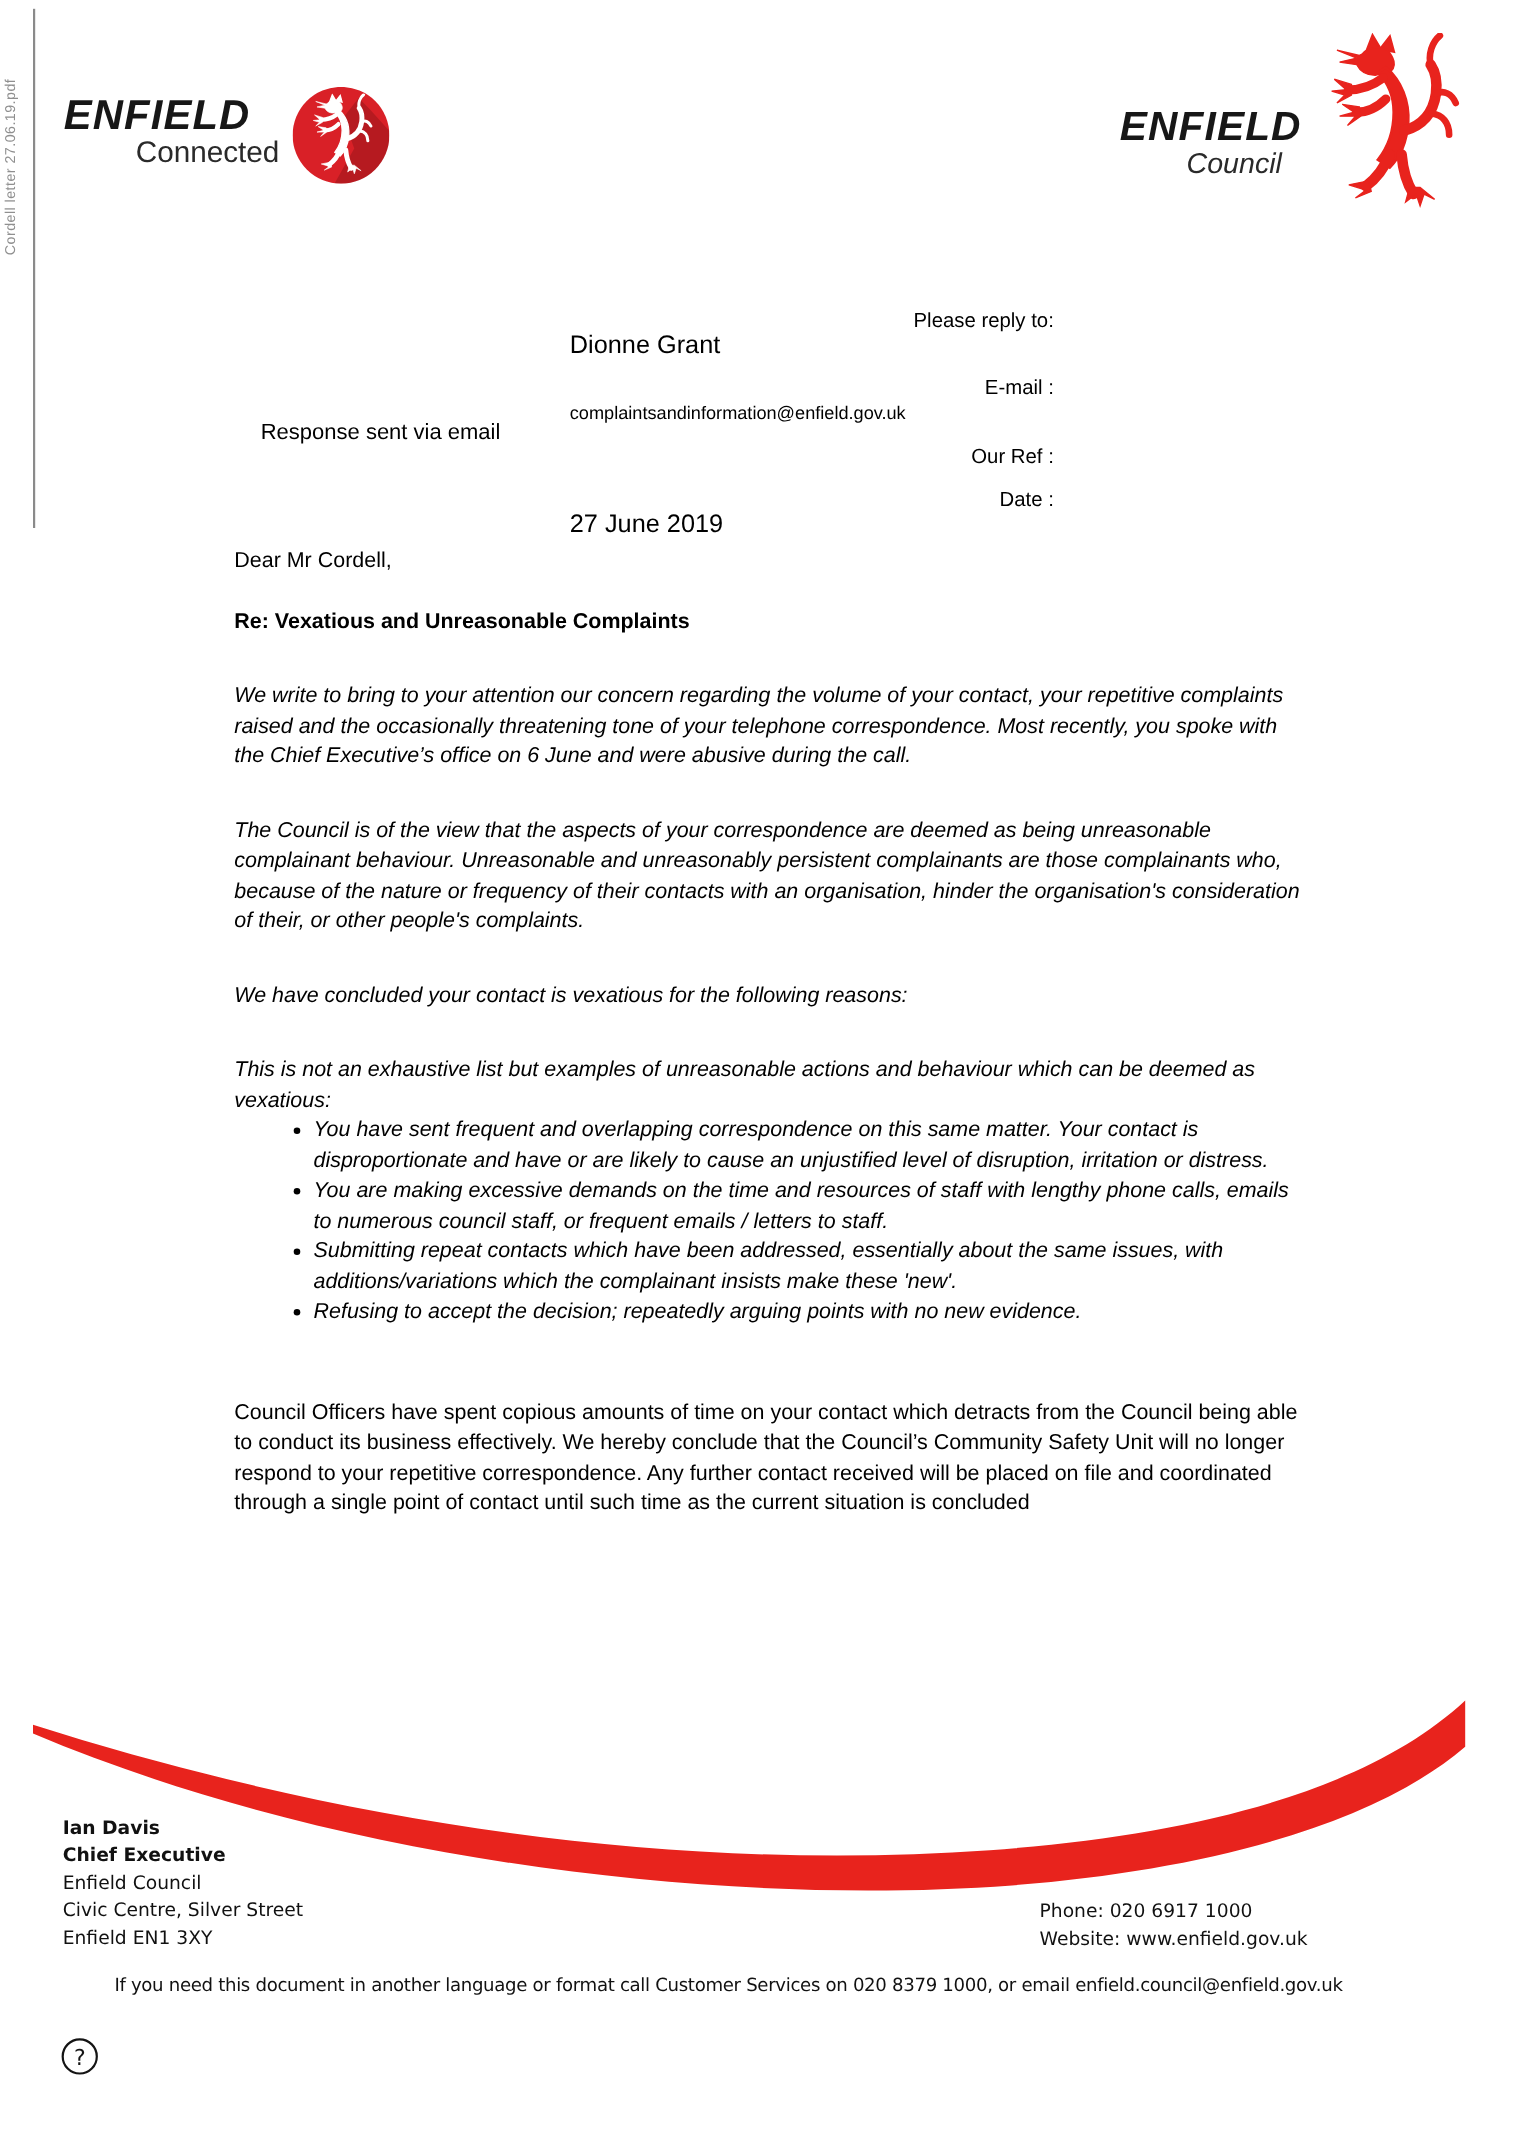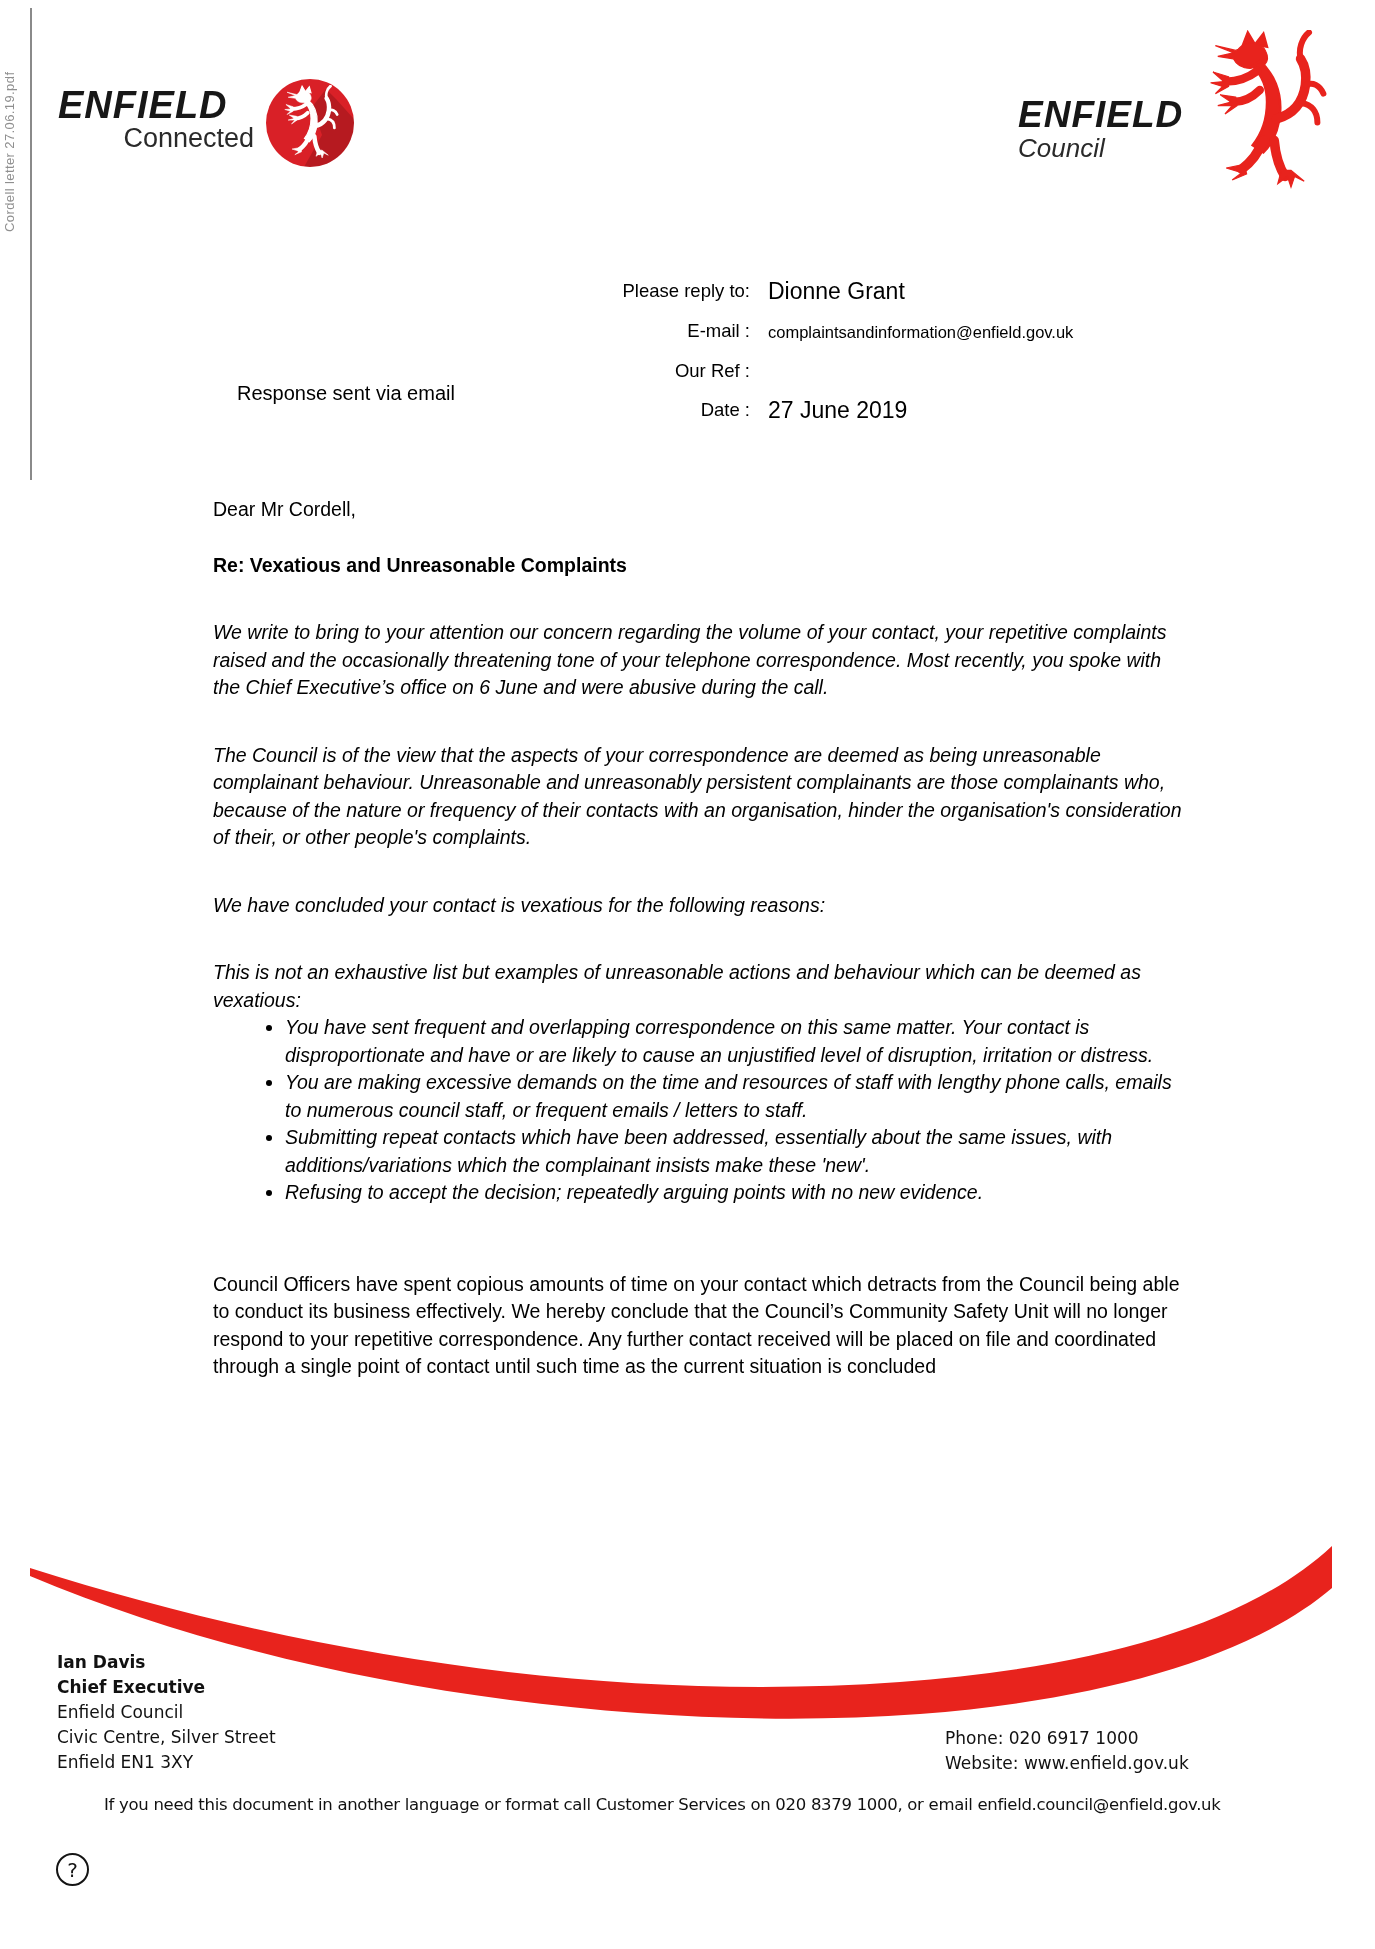--- a/index.html
+++ b/index.html
@@ -24,7 +24,7 @@
 
   .logo-right { position:absolute; left:1018px; top:96px; width:210px; }
   .logo-right .t1 { font-style:italic; font-weight:bold; font-size:37px; letter-spacing:1px; color:#171717; line-height:1; }
-  .logo-right .t2 { font-style:italic; font-size:26px; color:#2a2a2a; text-align:left; padding-right:2px; margin-top:2px; line-height:1; }
+  .logo-right .t2 { font-style:italic; font-size:26px; color:#2a2a2a; text-align:center; padding-right:2px; margin-top:2px; line-height:1; }
   .lion-right { position:absolute; left:1203px; top:30px; }
 
   

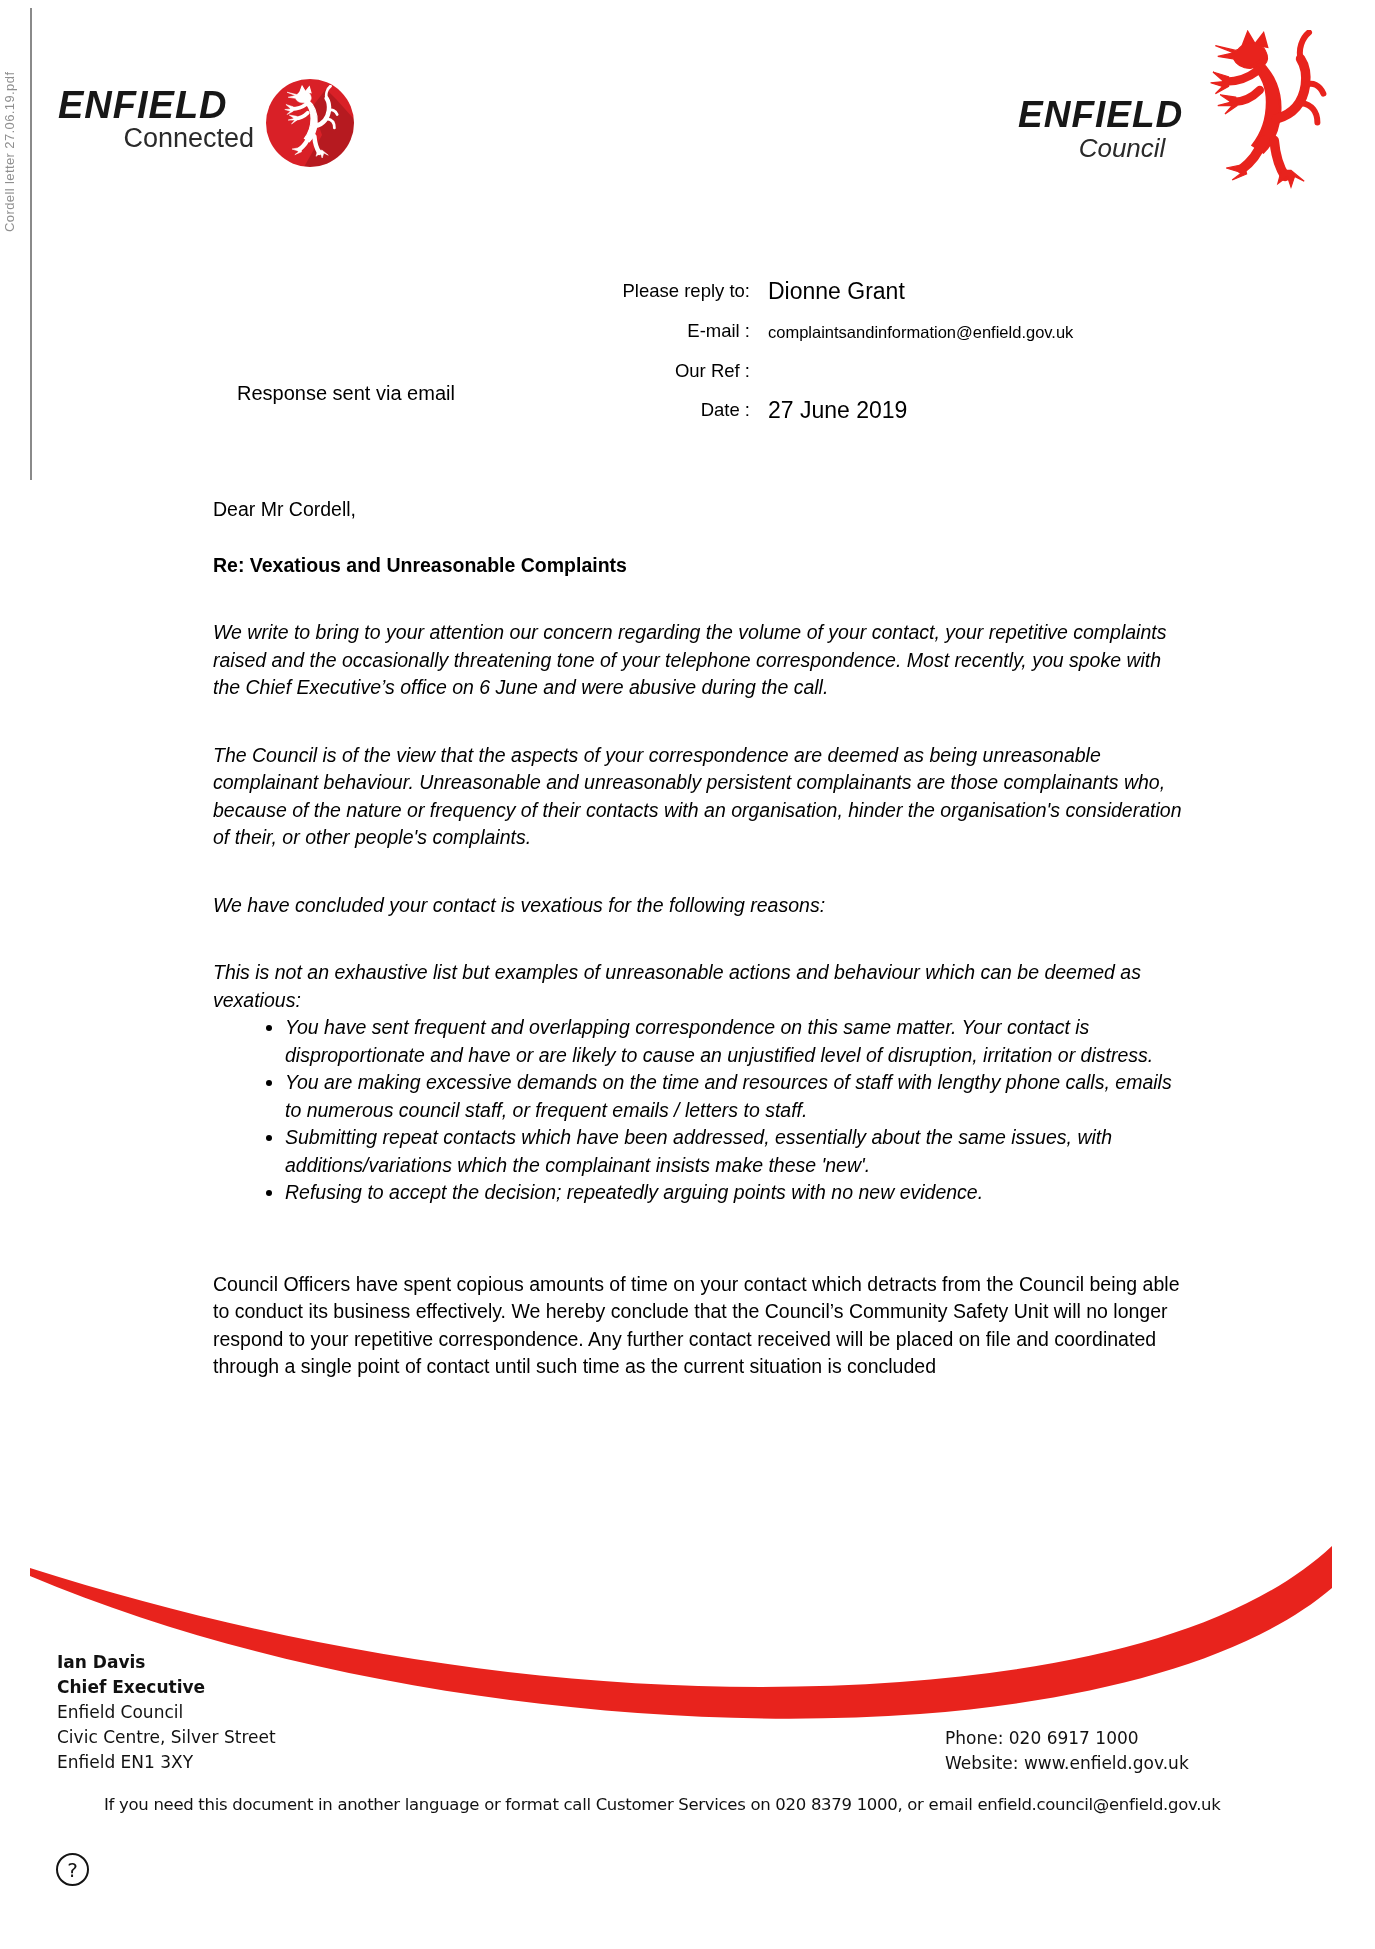--- a/index.html
+++ b/index.html
@@ -29,7 +29,7 @@
 
   
   .reply { position:absolute; left:500px; top:280px; }
-  .reply .row { display:flex; align-items:center; margin-bottom:17px; }
+  .reply .row { display:flex; align-items:flex-end; margin-bottom:17px;flex-direction:column; }
   .reply .label { width:250px; text-align:right; font-size:18.5px; line-height:22px; }
   .reply .value { margin-left:18px; width:440px; font-size:23px; line-height:22px; }
   .reply .value.email { font-size:16.5px; padding-top:2px; }

